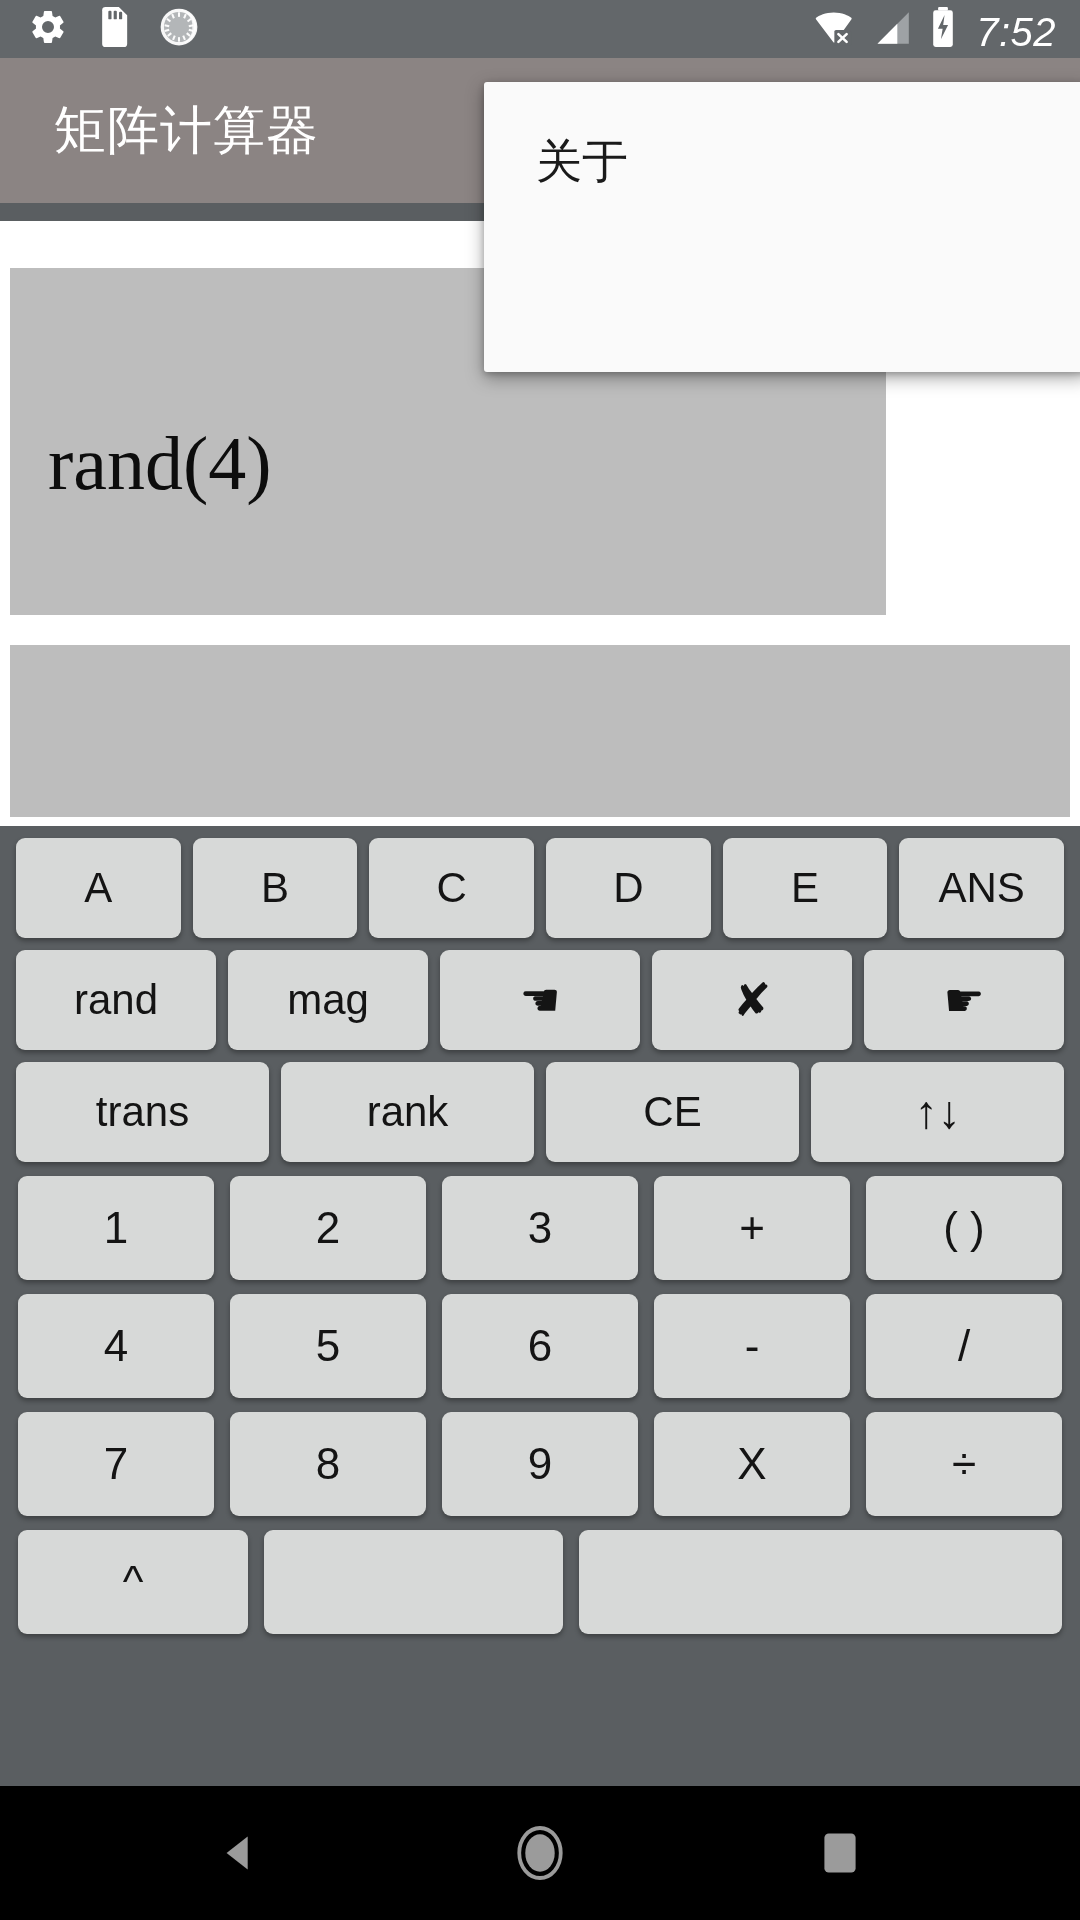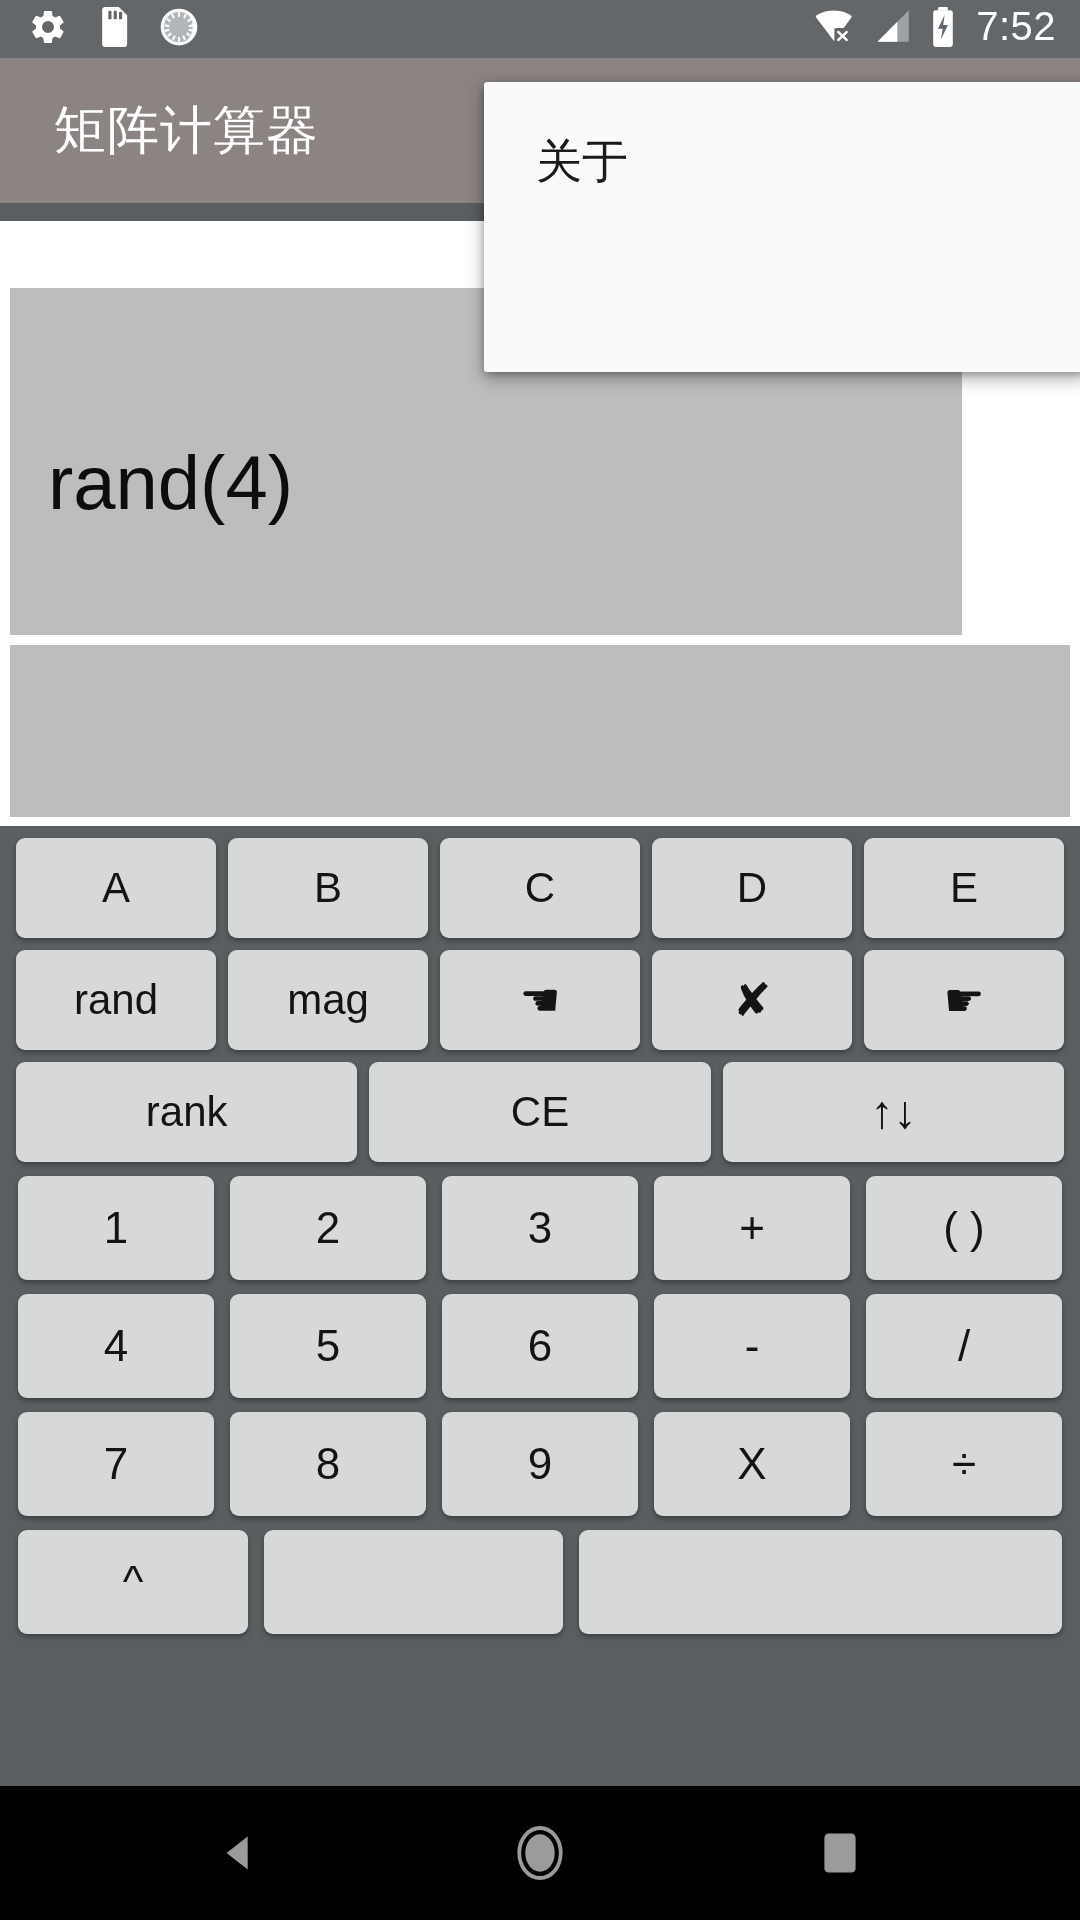--- a/index.html
+++ b/index.html
@@ -17,7 +17,7 @@
     background:#63676a; display:flex; align-items:center;
   }
   .sb-left{ display:flex; align-items:center; gap:26px; padding-left:28px; }
-  .sb-right{ margin-left:auto; display:flex; align-items:flex-start; gap:16px; padding-right:24px; }
+  .sb-right{ margin-left:auto; display:flex; align-items:flex-end; gap:16px; padding-right:24px;font-style:italic; }
   .sb-icon{ display:block; }
   .sb-clock{
     color:#fff; font-size:40px; letter-spacing:0.5px; line-height:1;

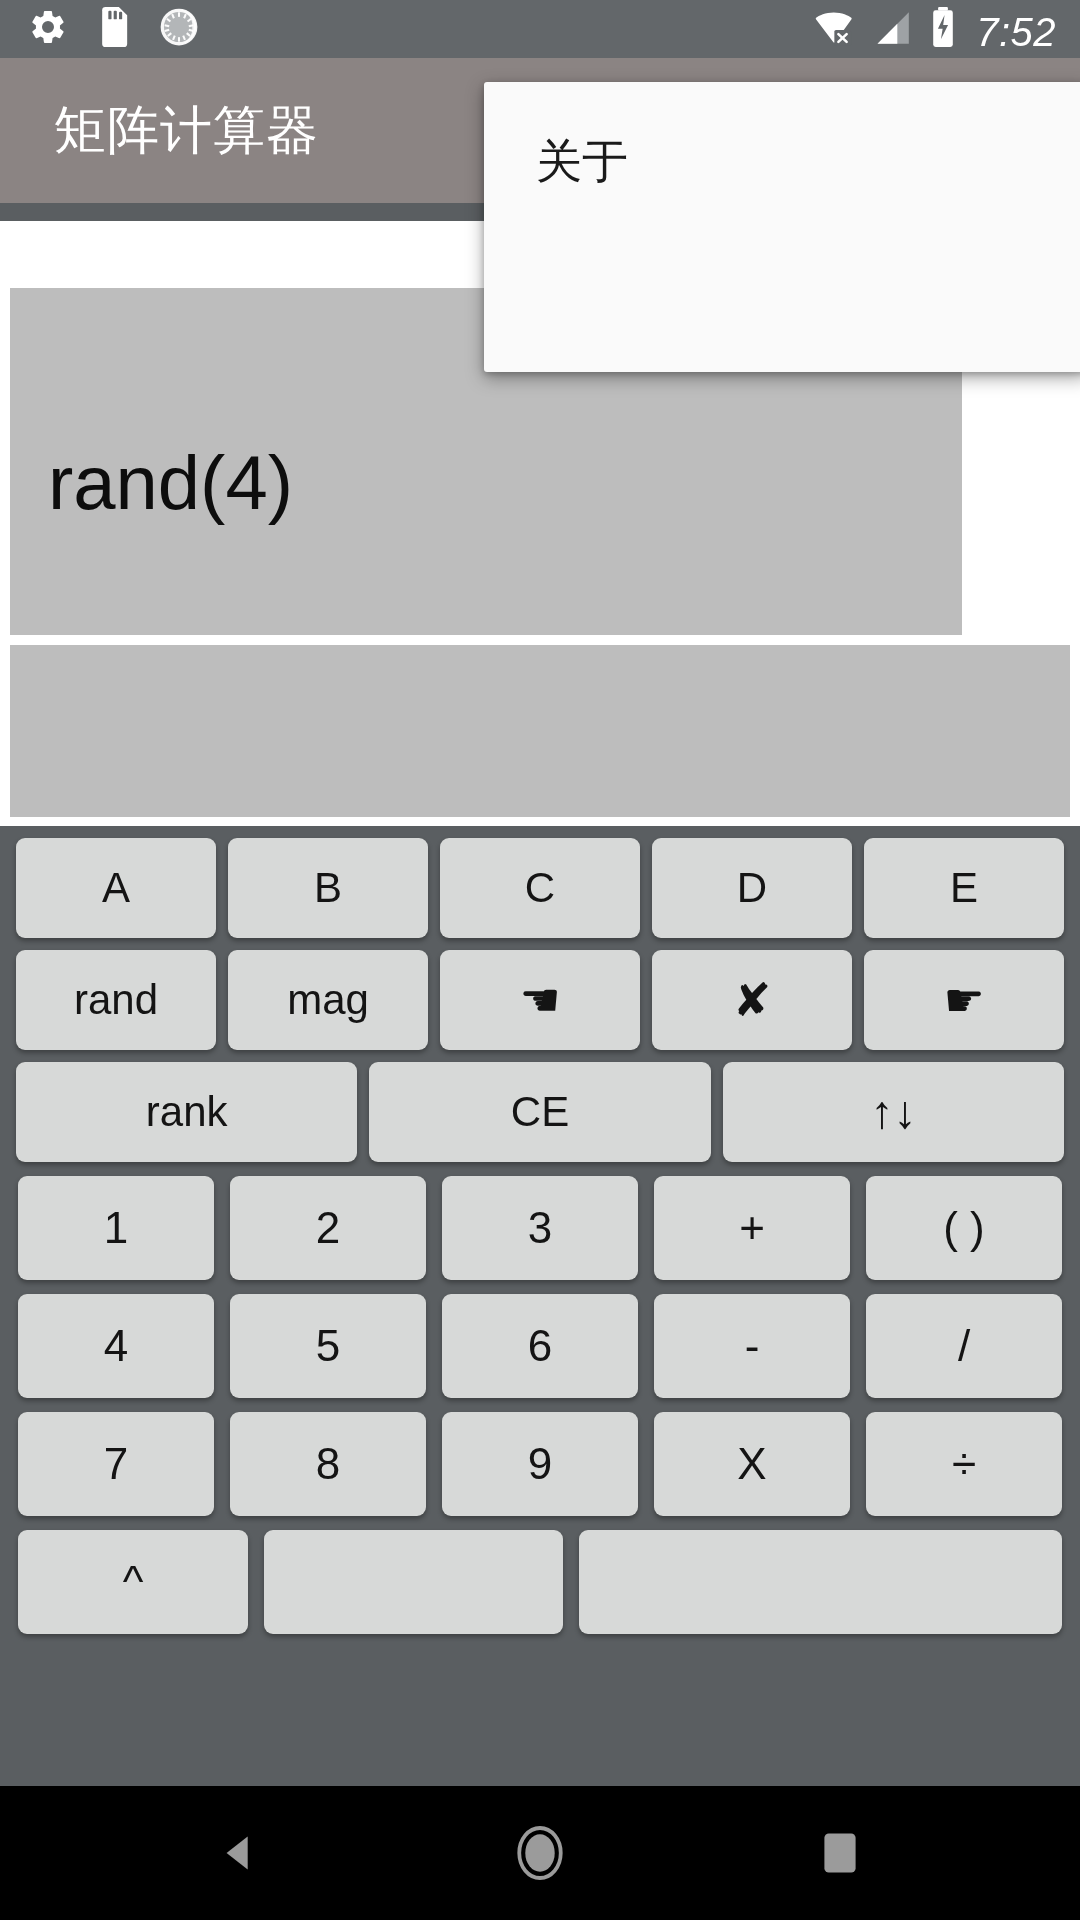--- a/index.html
+++ b/index.html
@@ -47,8 +47,8 @@
 
   
   .display-input{
-    position:absolute; left:10px; top:288px; width:952px; height:347px;
-    background:#bdbdbd; overflow:hidden;
+    position:absolute; left:10px; top:268px; width:876px; height:347px;
+    background:#bdbdbd; overflow:hidden;font-family:Liberation Serif, serif;
   }
   .display-input-text{
     position:absolute; left:38px; bottom:114px;

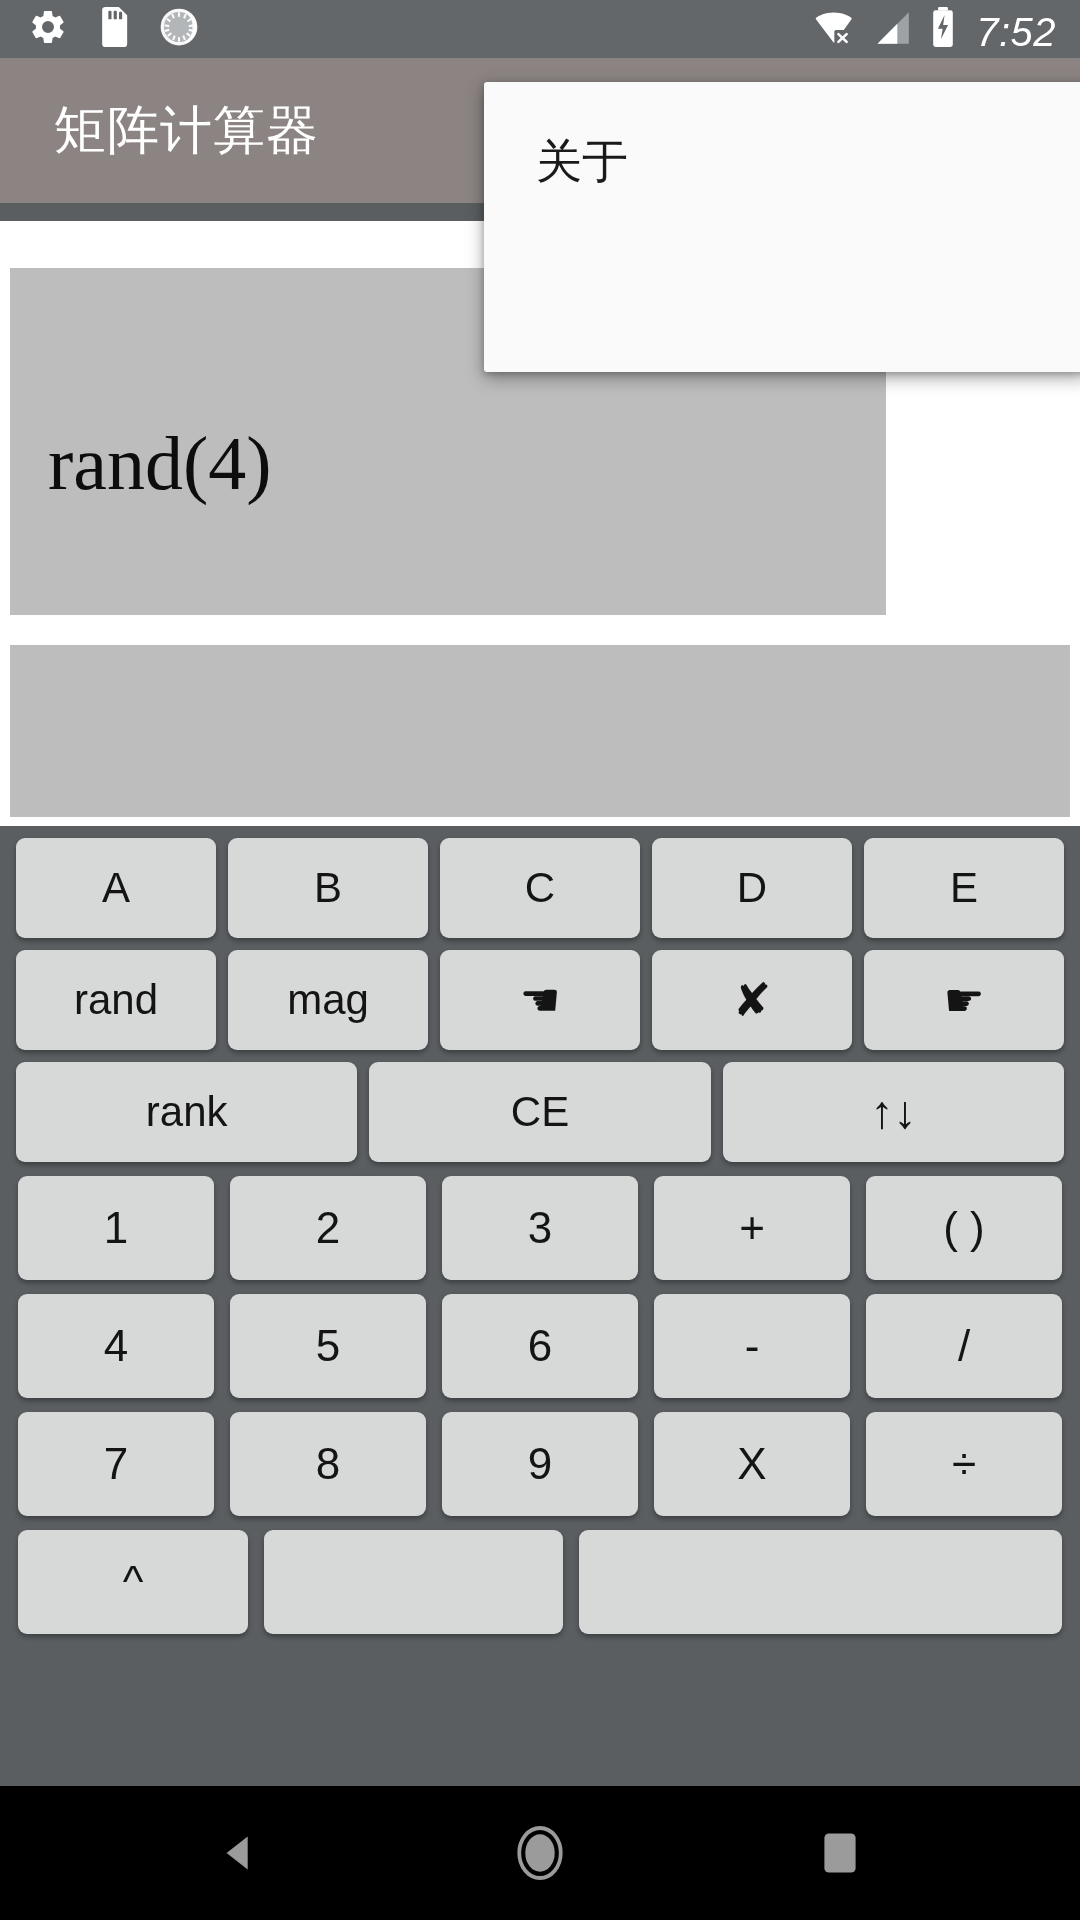--- a/index.html
+++ b/index.html
@@ -213,6 +213,7 @@
         <button class="key">C</button>
         <button class="key">D</button>
         <button class="key">E</button>
+        <button class="key">ANS</button>
       </div>
       <div class="krow krow-a">
         <button class="key">rand</button>

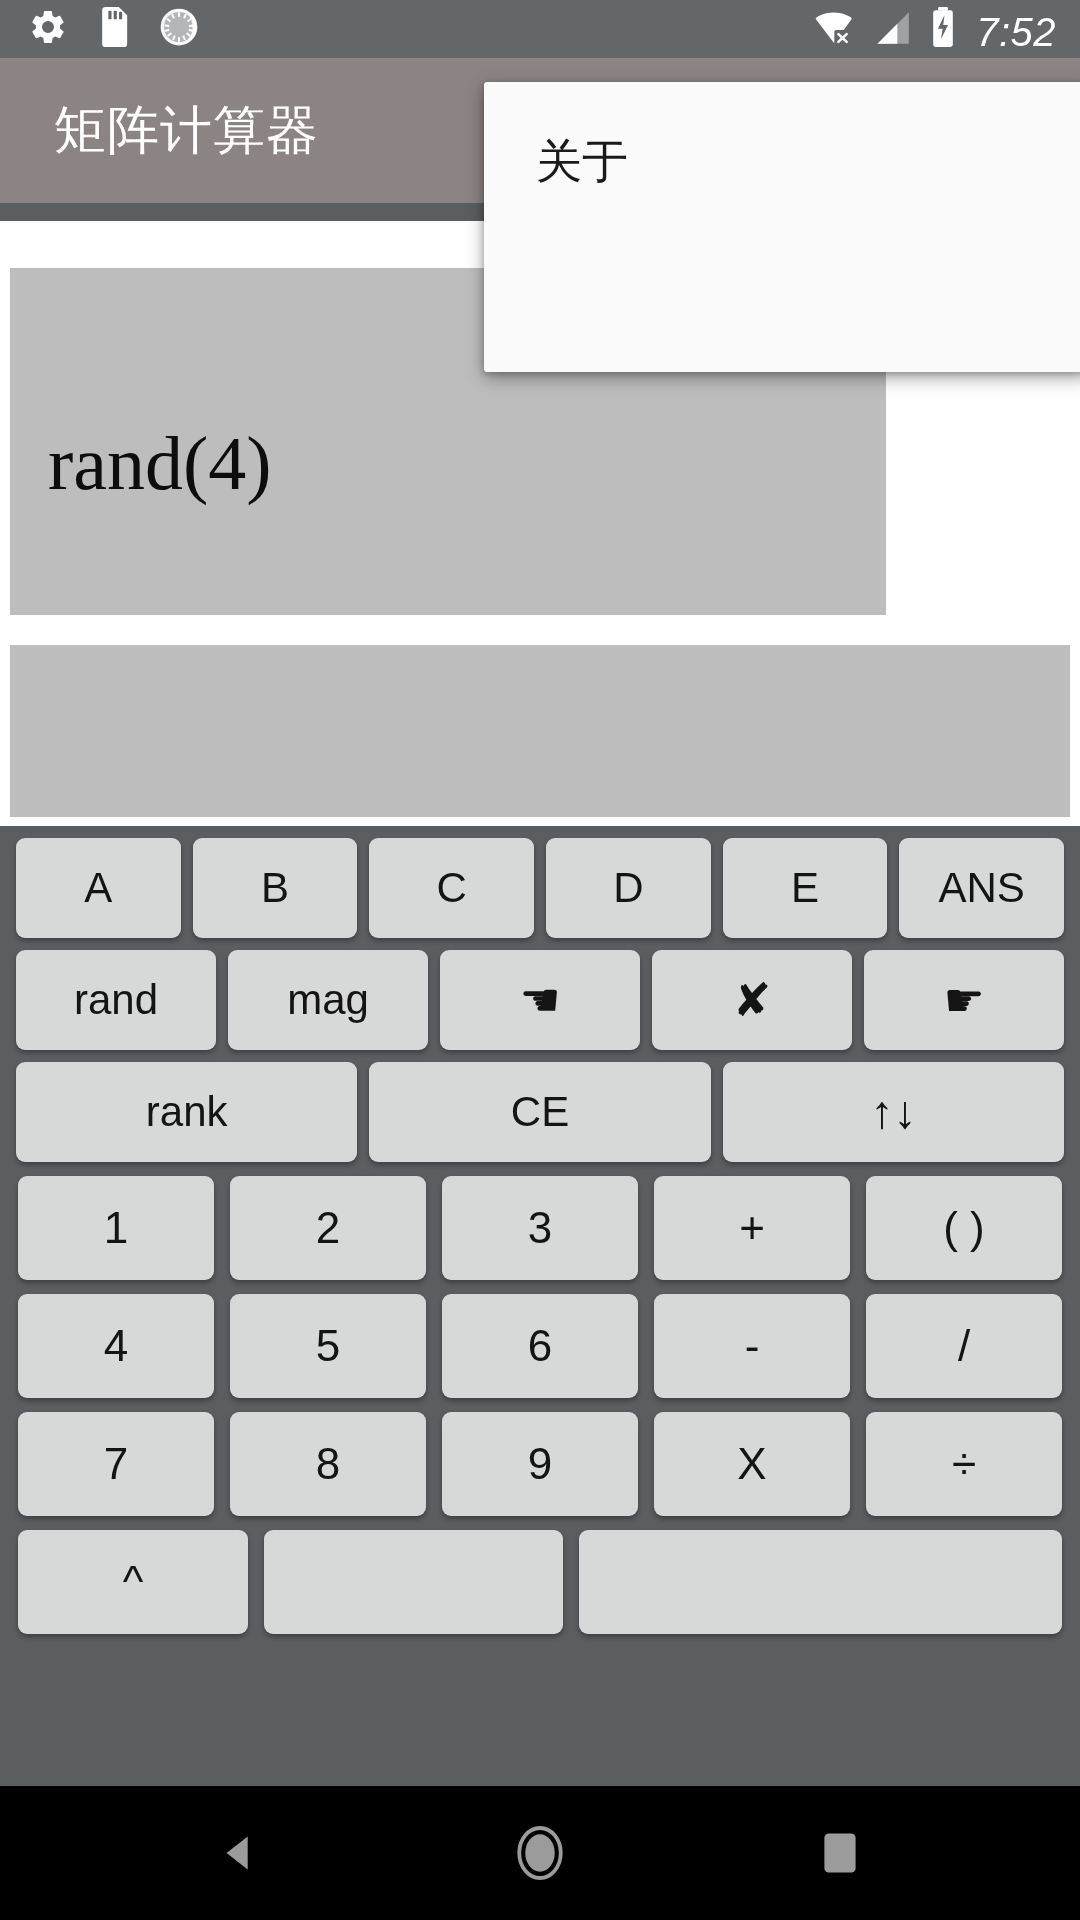--- a/index.html
+++ b/index.html
@@ -223,6 +223,7 @@
         <button class="key glyph">☛</button>
       </div>
       <div class="krow krow-a">
+        <button class="key">trans</button>
         <button class="key">rank</button>
         <button class="key">CE</button>
         <button class="key glyph">↑↓</button>

